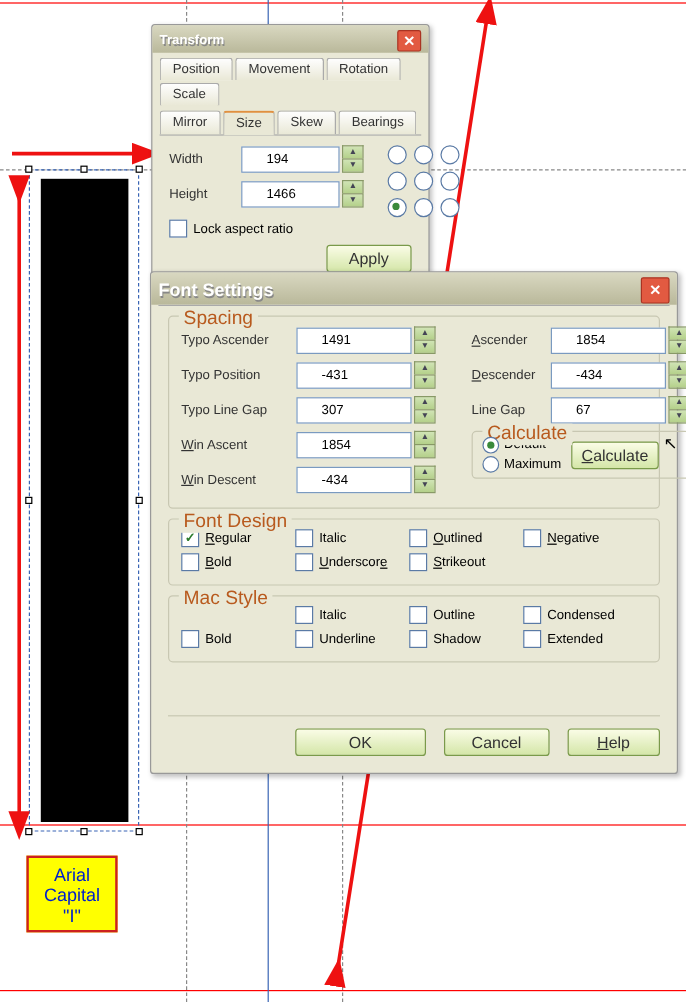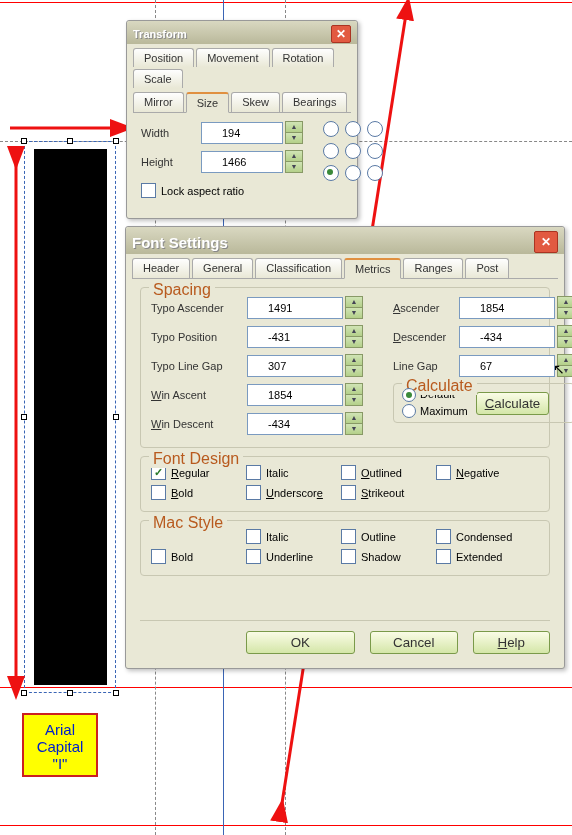--- a/index.html
+++ b/index.html
@@ -129,6 +129,7 @@
         <span class="cb"></span>
         <span>Lock aspect ratio</span>
       </div>
+    <div style="text-align:right;margin-top:6px"><button class="btn">Apply</button></div>
   </div>
 </div>
 

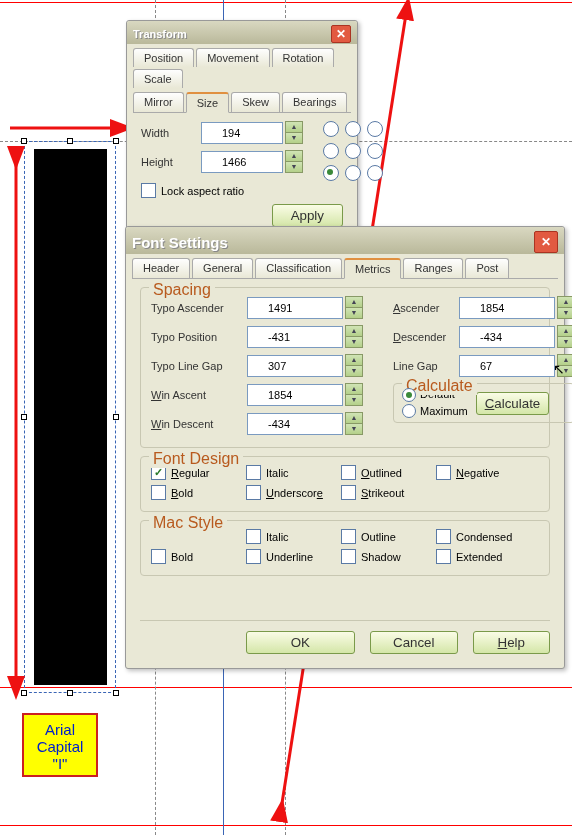--- a/index.html
+++ b/index.html
@@ -138,14 +138,6 @@
     <span style="font-size:15px">Font Settings</span>
     <div class="close-x" style="width:22px;height:20px">✕</div>
   </div>
-  <div class="tabs">
-    <div class="tab">Header</div>
-    <div class="tab">General</div>
-    <div class="tab">Classification</div>
-    <div class="tab active">Metrics</div>
-    <div class="tab">Ranges</div>
-    <div class="tab">Post</div>
-  </div>
   <div class="panel">
 
     <div class="fieldset">

